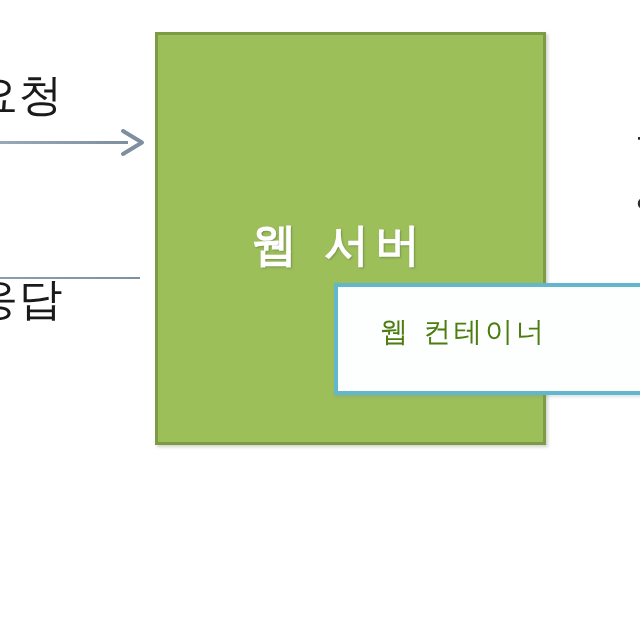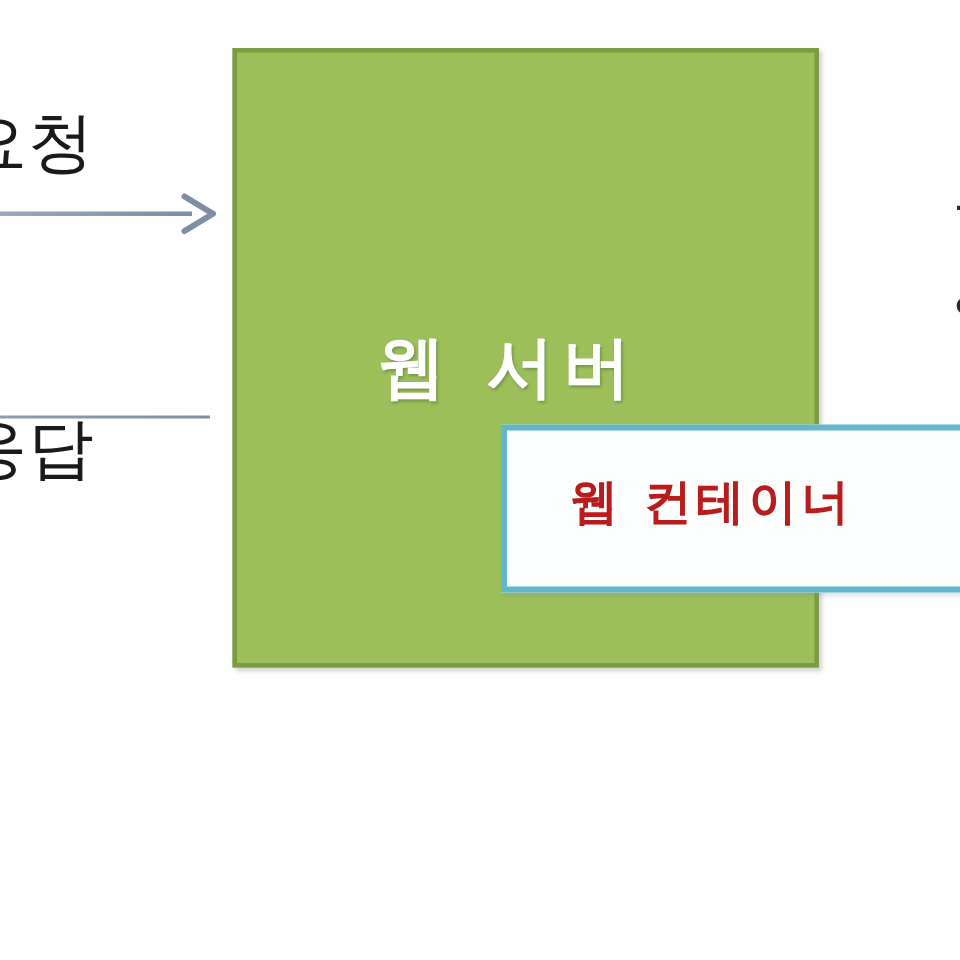--- a/index.html
+++ b/index.html
@@ -111,9 +111,9 @@
     position: absolute;
     left: 42px;
     top: 26px;
-    color: #b91c1c;
-    font-size: 32px;
-    font-weight: 700;
+    color: #4d7c0f;
+    font-size: 28px;
+    font-weight: 400;
     letter-spacing: 3px;
     white-space: nowrap;
   }

